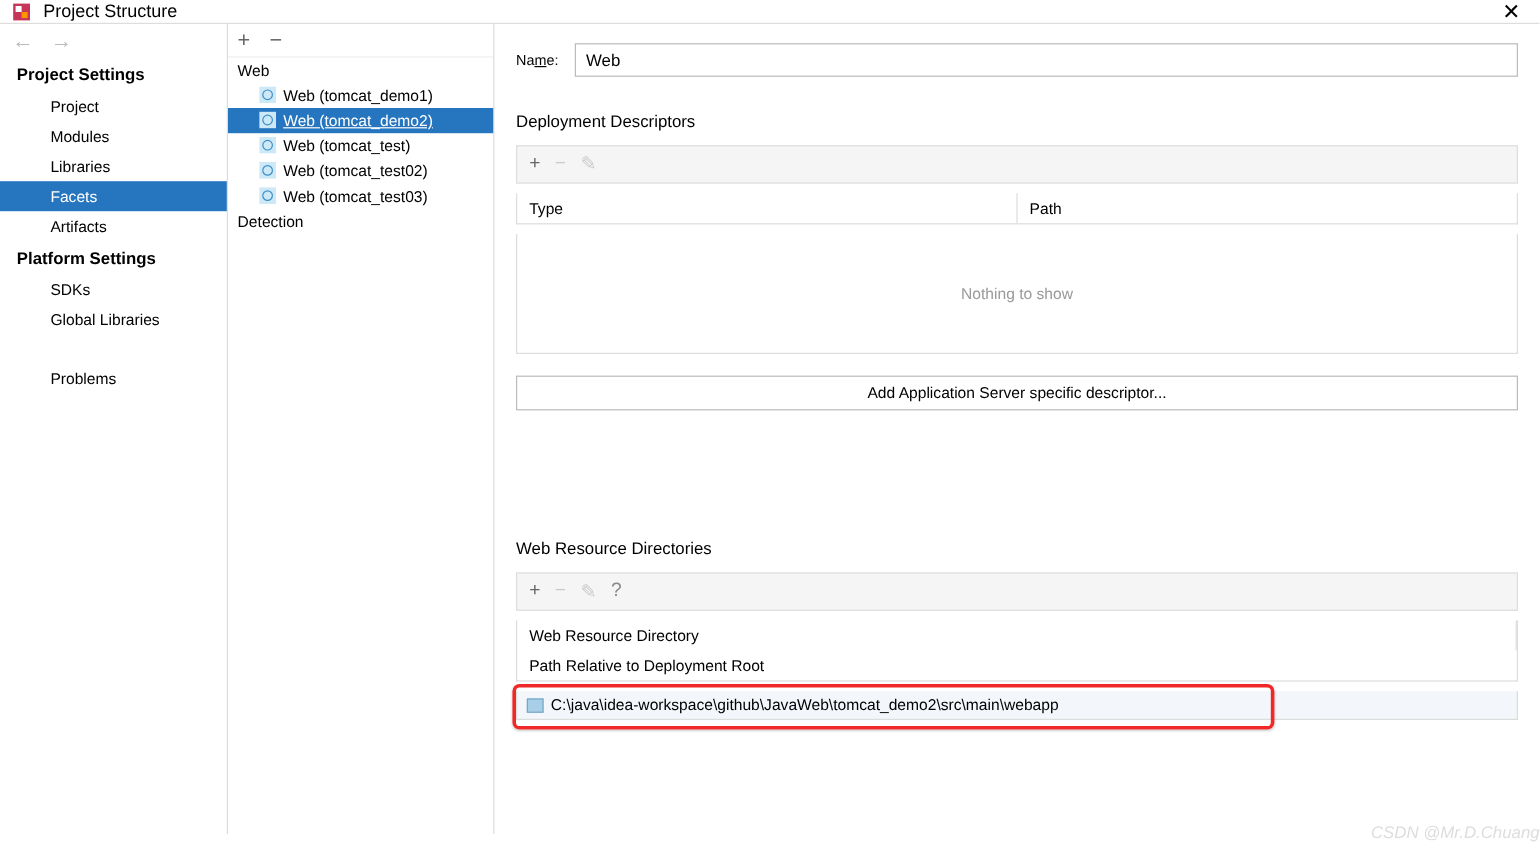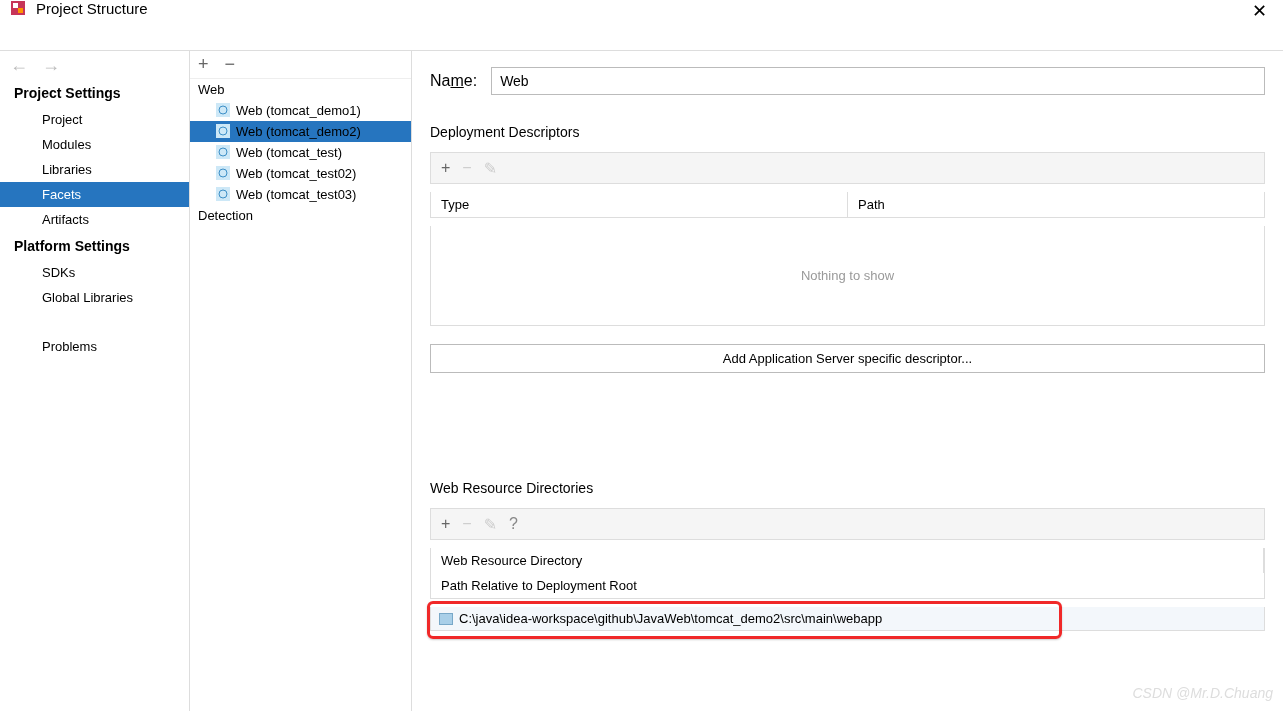--- a/index.html
+++ b/index.html
@@ -5,7 +5,7 @@
 * { box-sizing: border-box; margin: 0; padding: 0; }
 body { font-family: "Segoe UI", Arial, sans-serif; font-size: 13px; color: #000; background: #fff; width: 1283px; height: 711px; overflow: hidden; position: relative; }
 
-.titlebar { height: 51px; display: flex; align-items: flex-start; padding: 0 10px; border-bottom: 1px solid #ddd; }
+.titlebar { height: 20px; display: flex; align-items: center; padding: 0 10px; border-bottom: 1px solid #ddd; }
 .titlebar .app-icon { width: 16px; height: 16px; margin-right: 10px; }
 .titlebar .title { font-size: 15px; flex: 1; }
 .titlebar .close-btn { font-size: 18px; cursor: pointer; padding: 0 6px; }

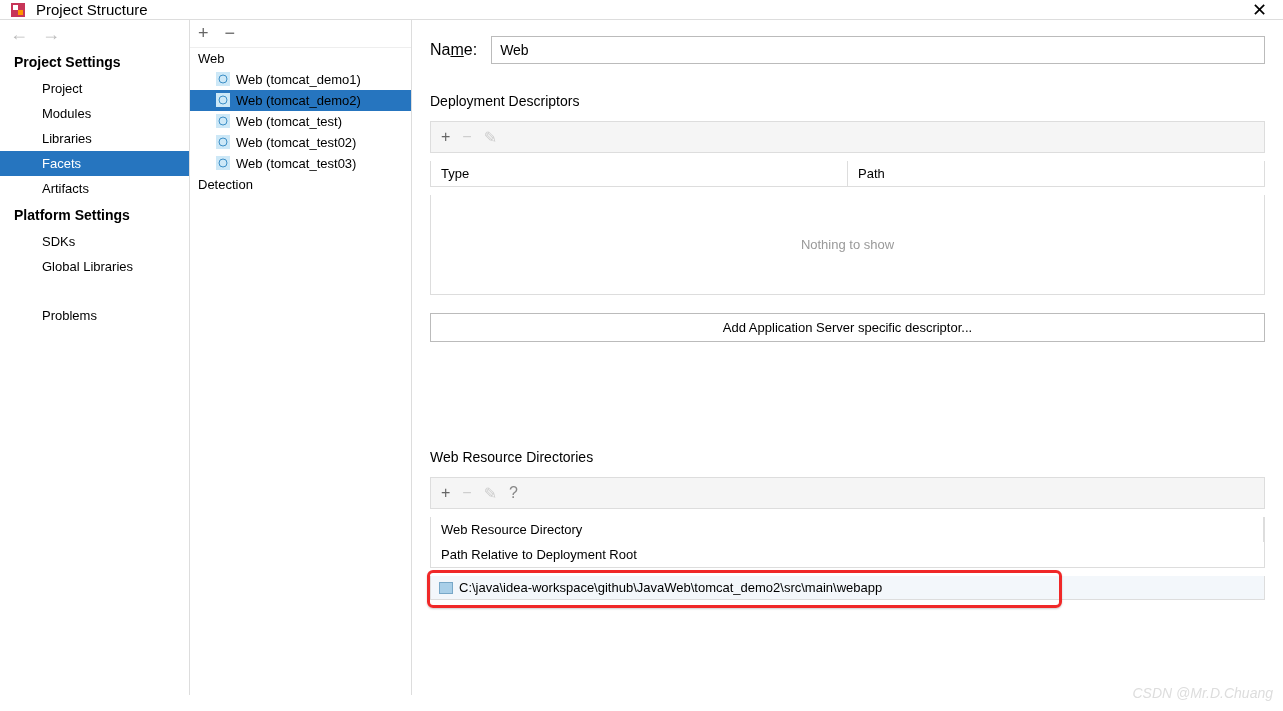--- a/index.html
+++ b/index.html
@@ -29,7 +29,7 @@
 
 .right-panel { flex: 1; padding: 16px 18px; display: flex; flex-direction: column; gap: 8px; overflow: hidden; }
 .name-row { display: flex; align-items: center; gap: 14px; }
-.name-row label { font-size: 16px; }
+.name-row label { font-size: 12px; }
 .name-row .underline { text-decoration: underline; }
 .name-input { flex: 1; border: 1px solid #bbb; padding: 5px 8px; font-size: 14px; }
 

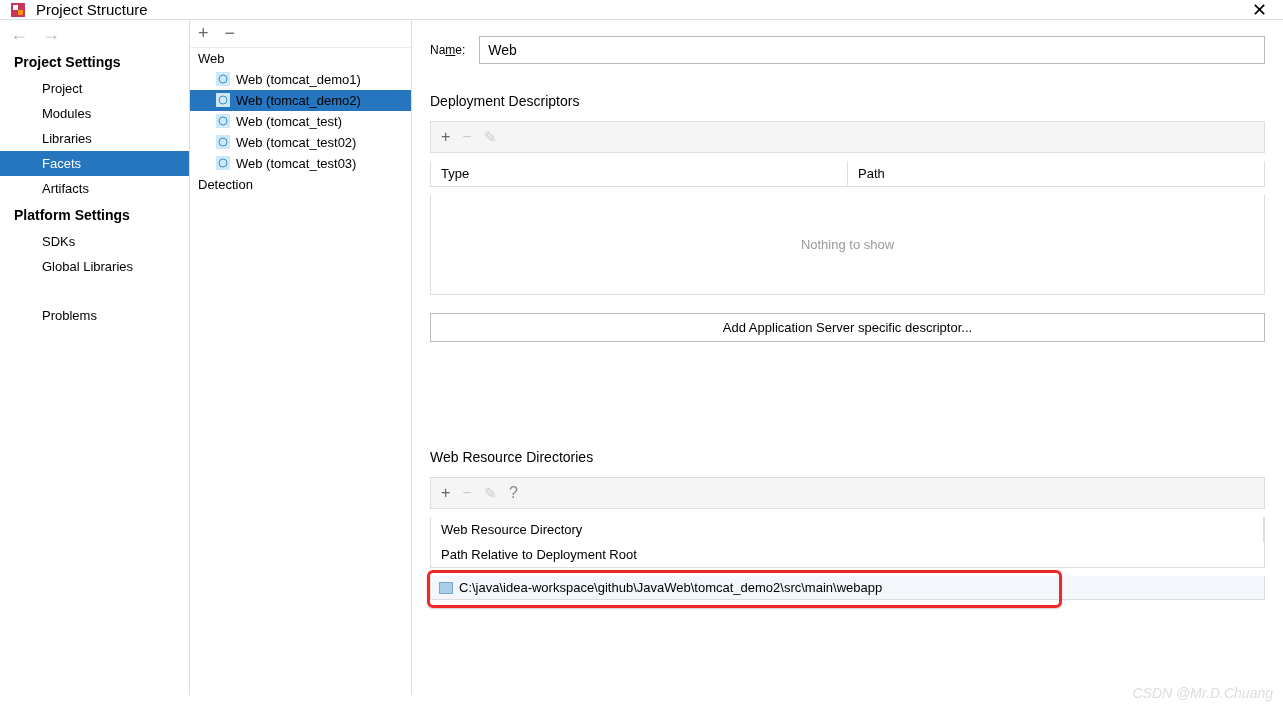--- a/index.html
+++ b/index.html
@@ -24,7 +24,7 @@
 .tool-icon { font-size: 18px; color: #666; cursor: pointer; }
 .tree-root { padding: 3px 8px; }
 .tree-child { padding: 3px 4px 3px 26px; display: flex; cursor: pointer; white-space: nowrap; }
-.tree-child.selected { background: #2675bf; color: #000000; }
+.tree-child.selected { background: #2675bf; color: #ffffff; text-decoration: underline; }
 .facet-icon { width: 14px; height: 14px; margin-right: 6px; display: inline-flex; }
 
 .right-panel { flex: 1; padding: 16px 18px; display: flex; flex-direction: column; gap: 8px; overflow: hidden; }

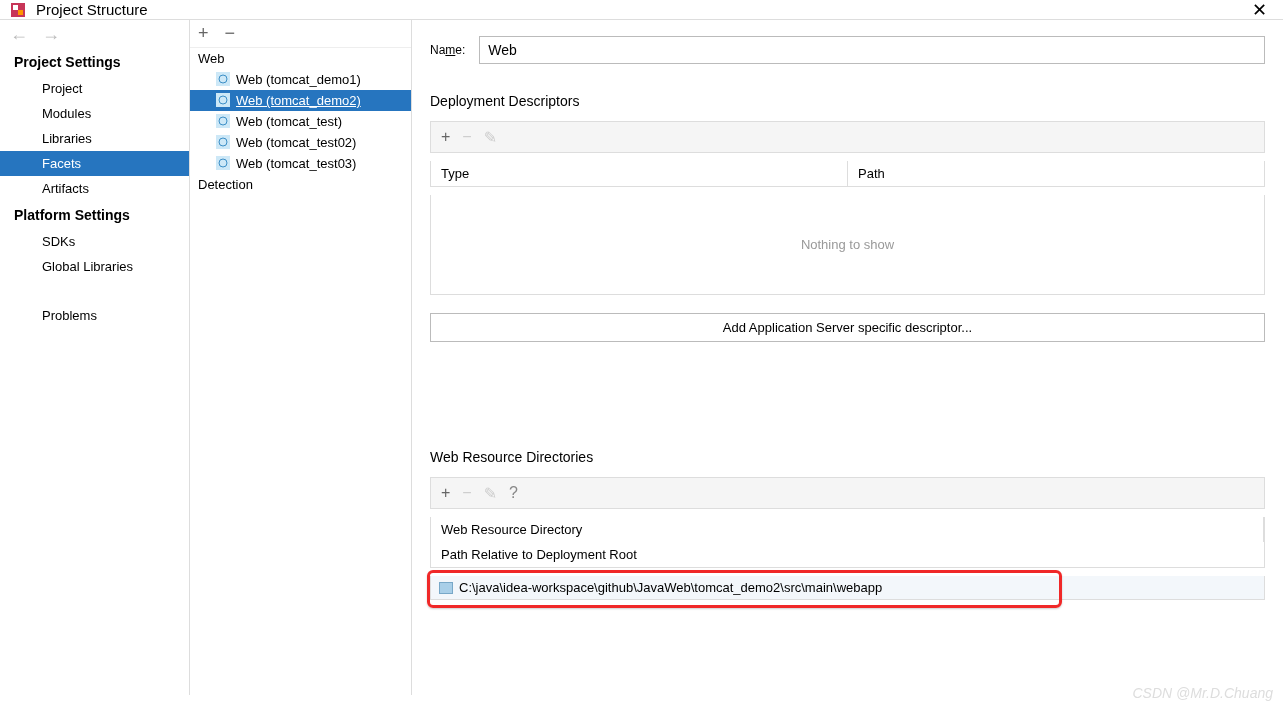--- a/index.html
+++ b/index.html
@@ -56,7 +56,7 @@
 .col-wrd { flex: 1.05; }
 .col-path { flex: 1; }
 
-.watermark { position: absolute; right: 10px; bottom: 10px; color: #ddd; font-size: 14px; font-style: italic; }
+.watermark { position: absolute; right: 0; bottom: 10px; color: #ddd; font-size: 14px; font-style: italic; }
 </style>
 </head>
 <body>

